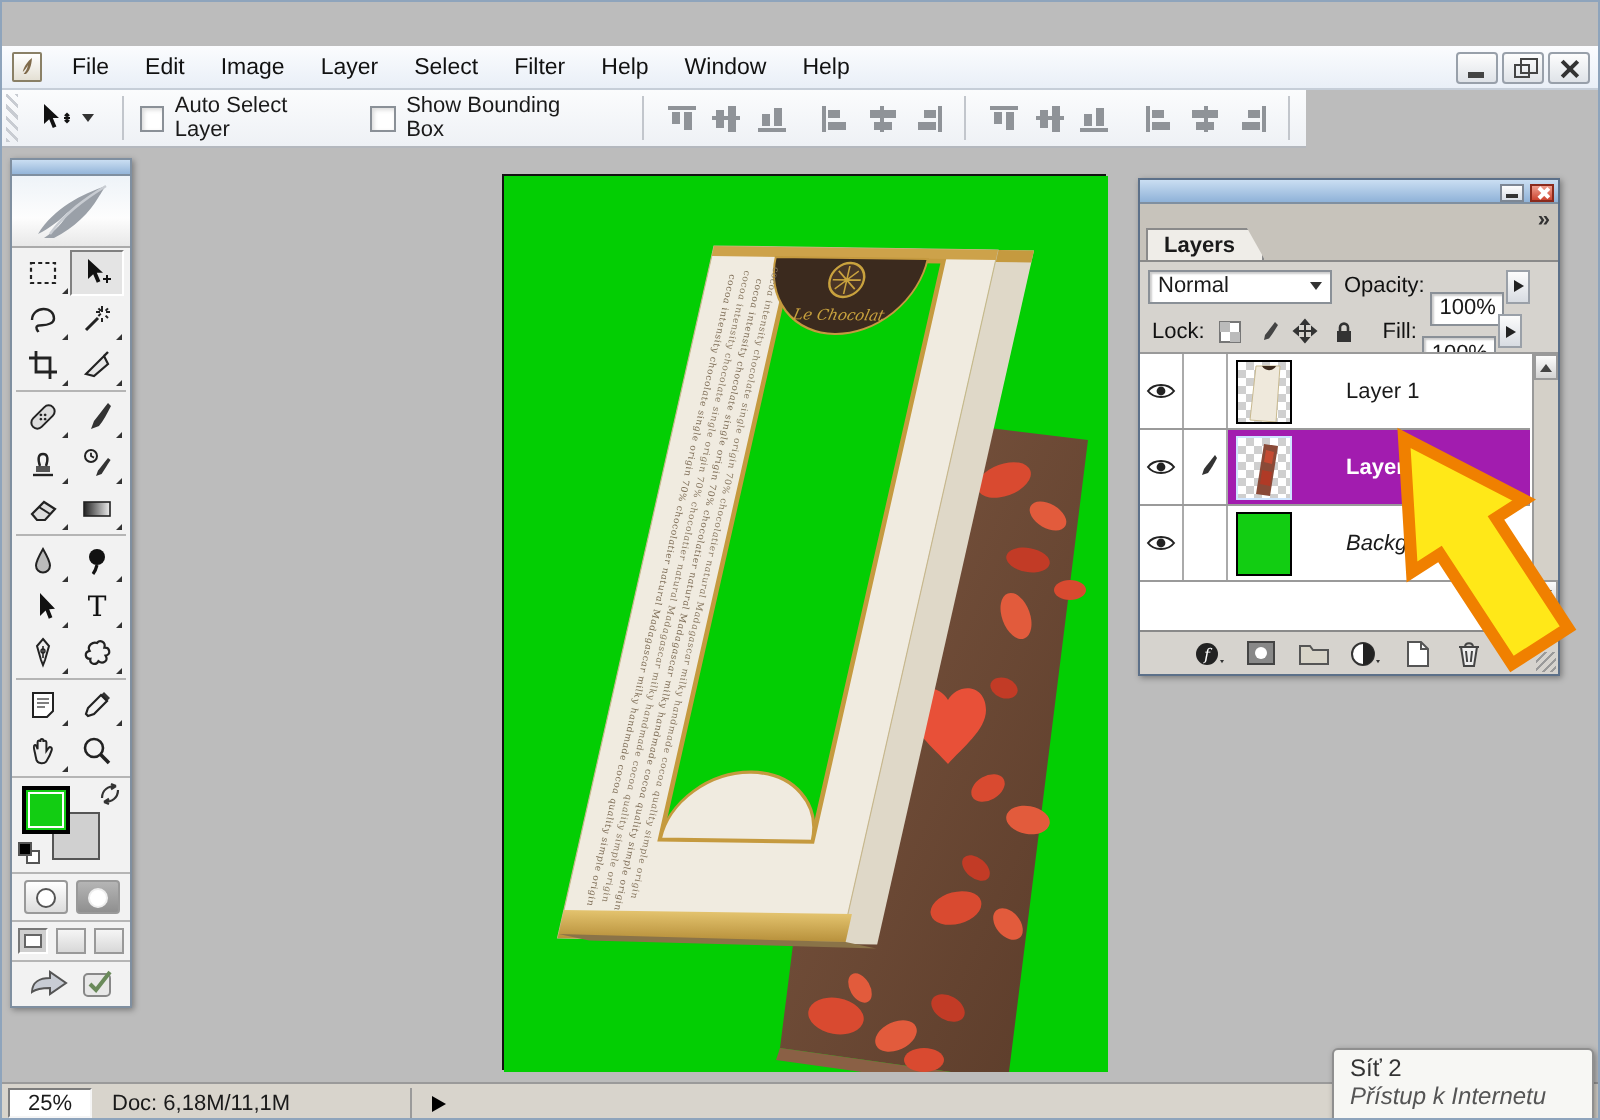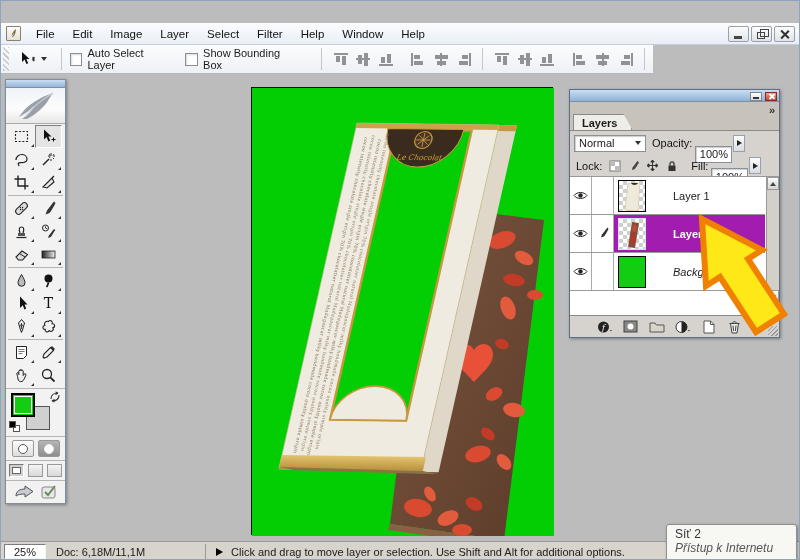--- a/index.html
+++ b/index.html
@@ -128,7 +128,7 @@
   .pal-menu { position:absolute; right:5px; top:2px; font-size:11px; font-weight:bold; color:#333; letter-spacing:-1px; }
   .ctl-row { display:flex; align-items:center; padding:0 4px; }
   .blend-row { height:24px; } .lock-row { height:21px; }
-  .dd { width:72px; height:17px; background:#fff; border:1px solid #8a9097;
+  .dd { width:92px; height:17px; background:#fff; border:1px solid #8a9097;
     box-shadow:inset 1px 1px 1px rgba(0,0,0,.2); display:flex; align-items:center;
     justify-content:space-between; padding:0 4px; font-size:11px; }
   .lbl { font-size:11px; color:#111; margin:0 3px 0 6px; }

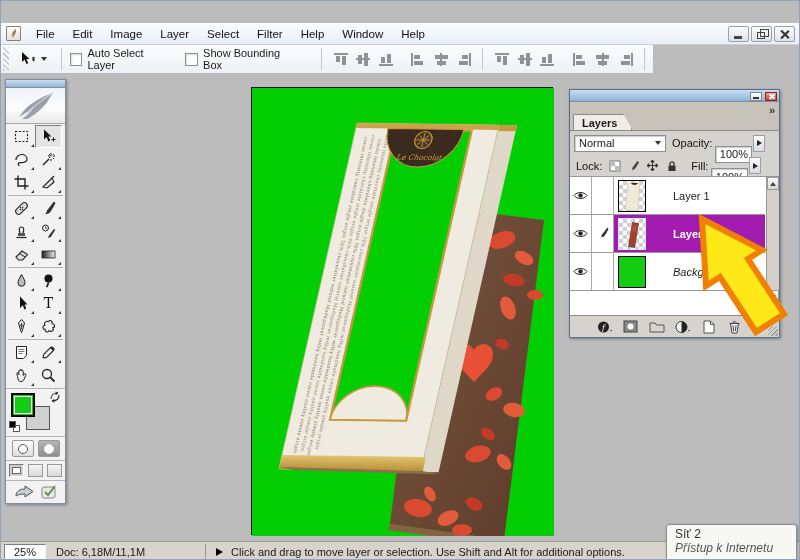--- a/index.html
+++ b/index.html
@@ -751,7 +751,6 @@
     <div class="docinfo">Doc: 6,18M/11,1M</div>
     <div class="ssep"></div>
     <div class="splay"></div>
-    <div class="smsg">Click and drag to move layer or selection.  Use Shift and Alt for additional options.</div>
   </div>
 
   <div class="net-tip">

